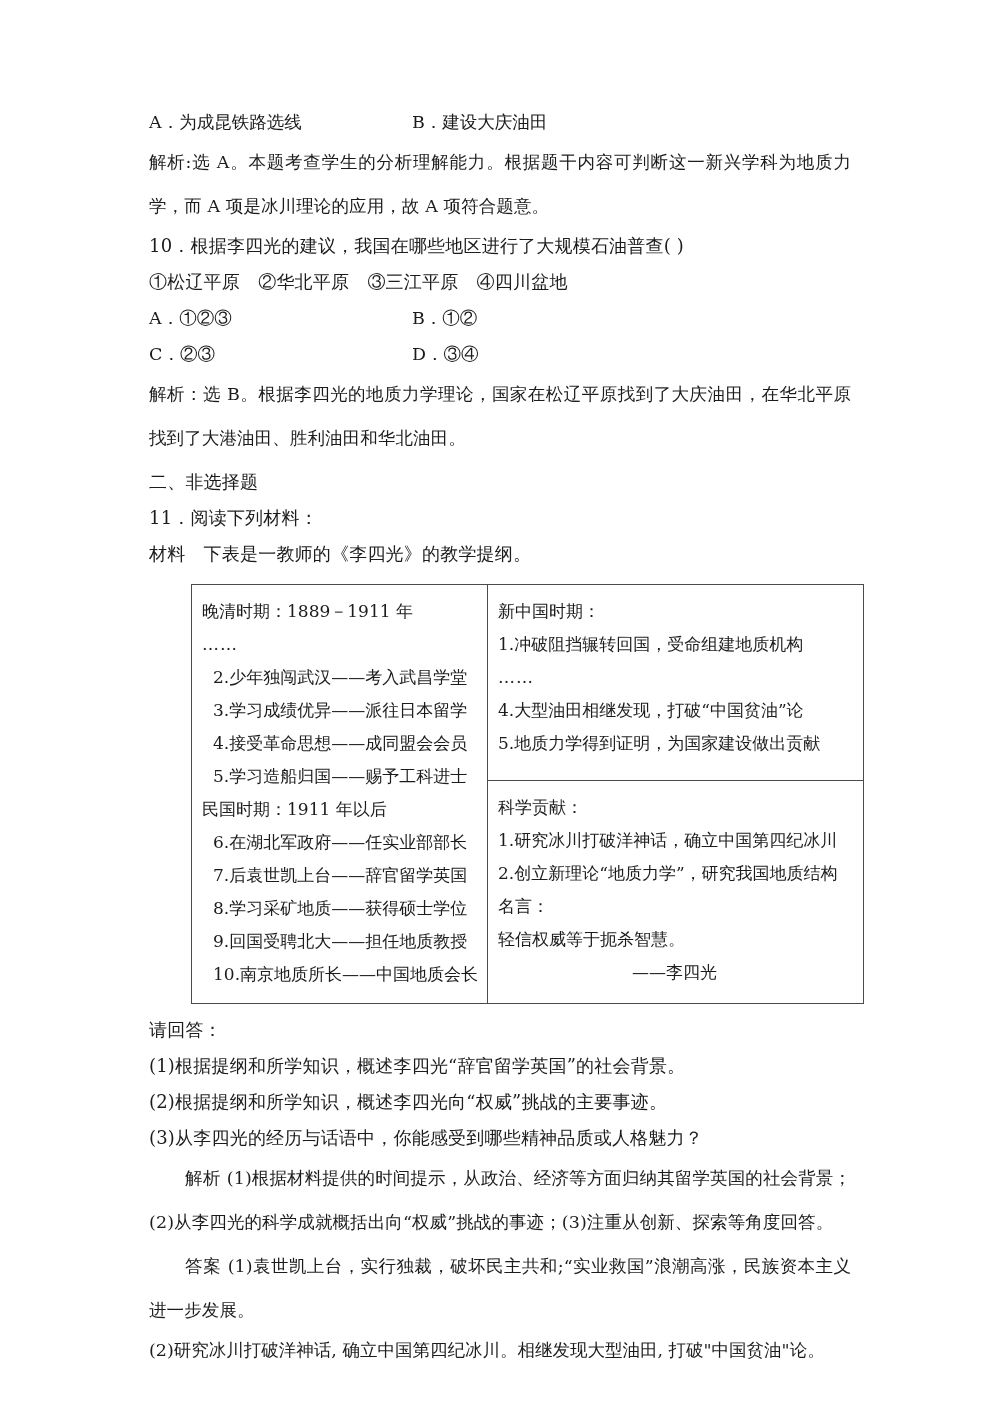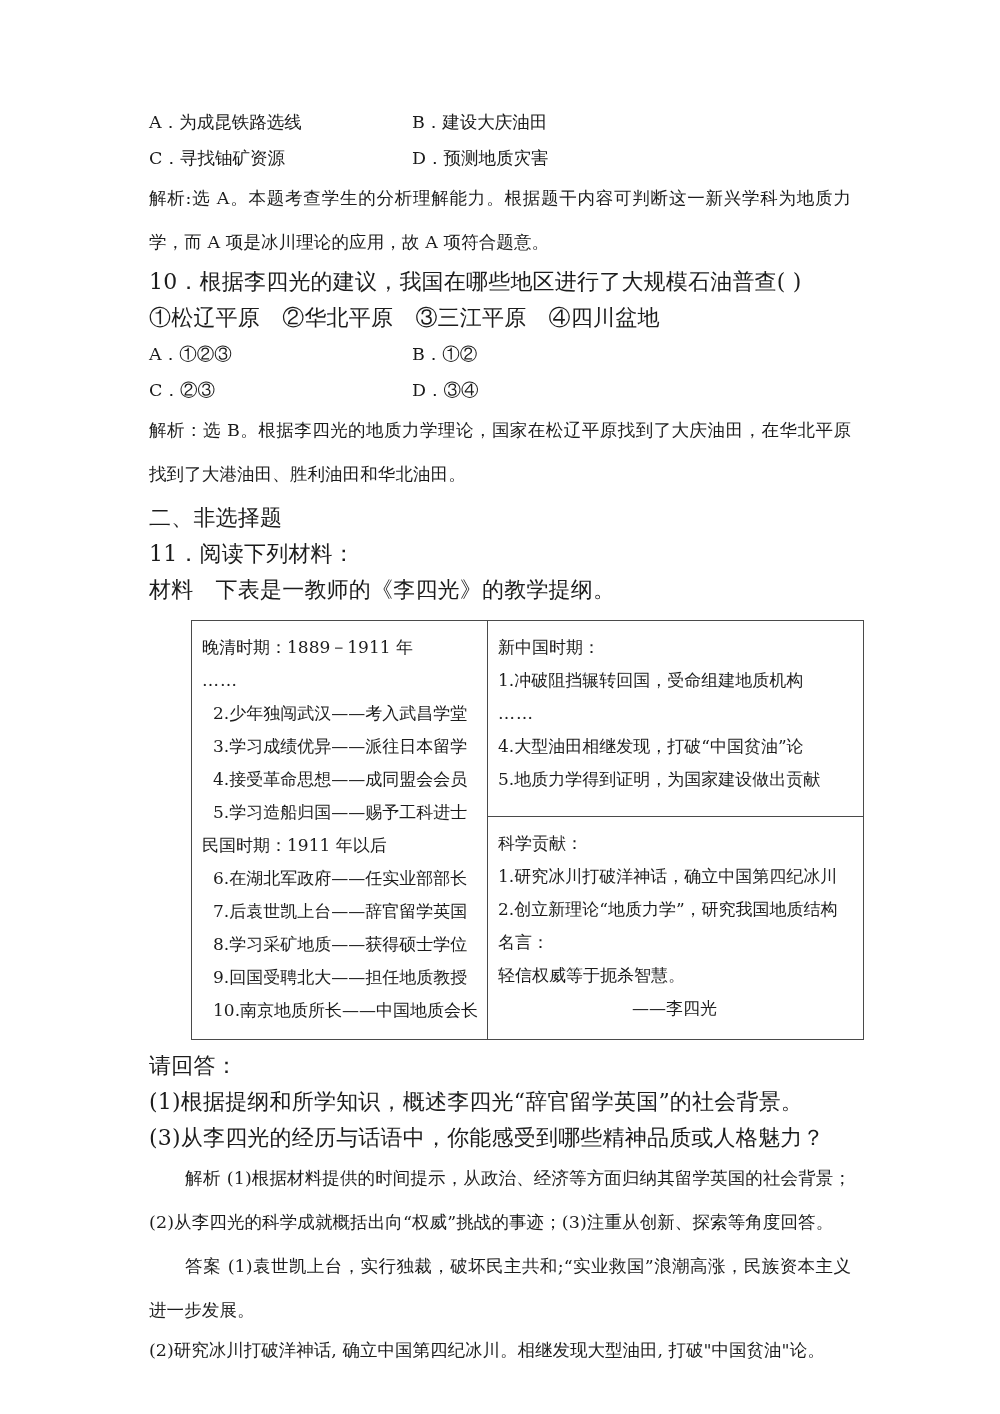--- a/index.html
+++ b/index.html
@@ -138,10 +138,6 @@
     <div class="opt-row">
       <span class="opt-a">A．为成昆铁路选线</span>
       <span class="opt-b">B．建设大庆油田</span>
-    </div>
-    <div class="opt-row">
-      <span class="opt-a">C．寻找铀矿资源</span>
-      <span class="opt-b">D．预测地质灾害</span>
     </div>
 
     <div class="para">解析:选 A。本题考查学生的分析理解能力。根据题干内容可判断这一新兴学科为地质力学，而 A 项是冰川理论的应用，故 A 项符合题意。</div>

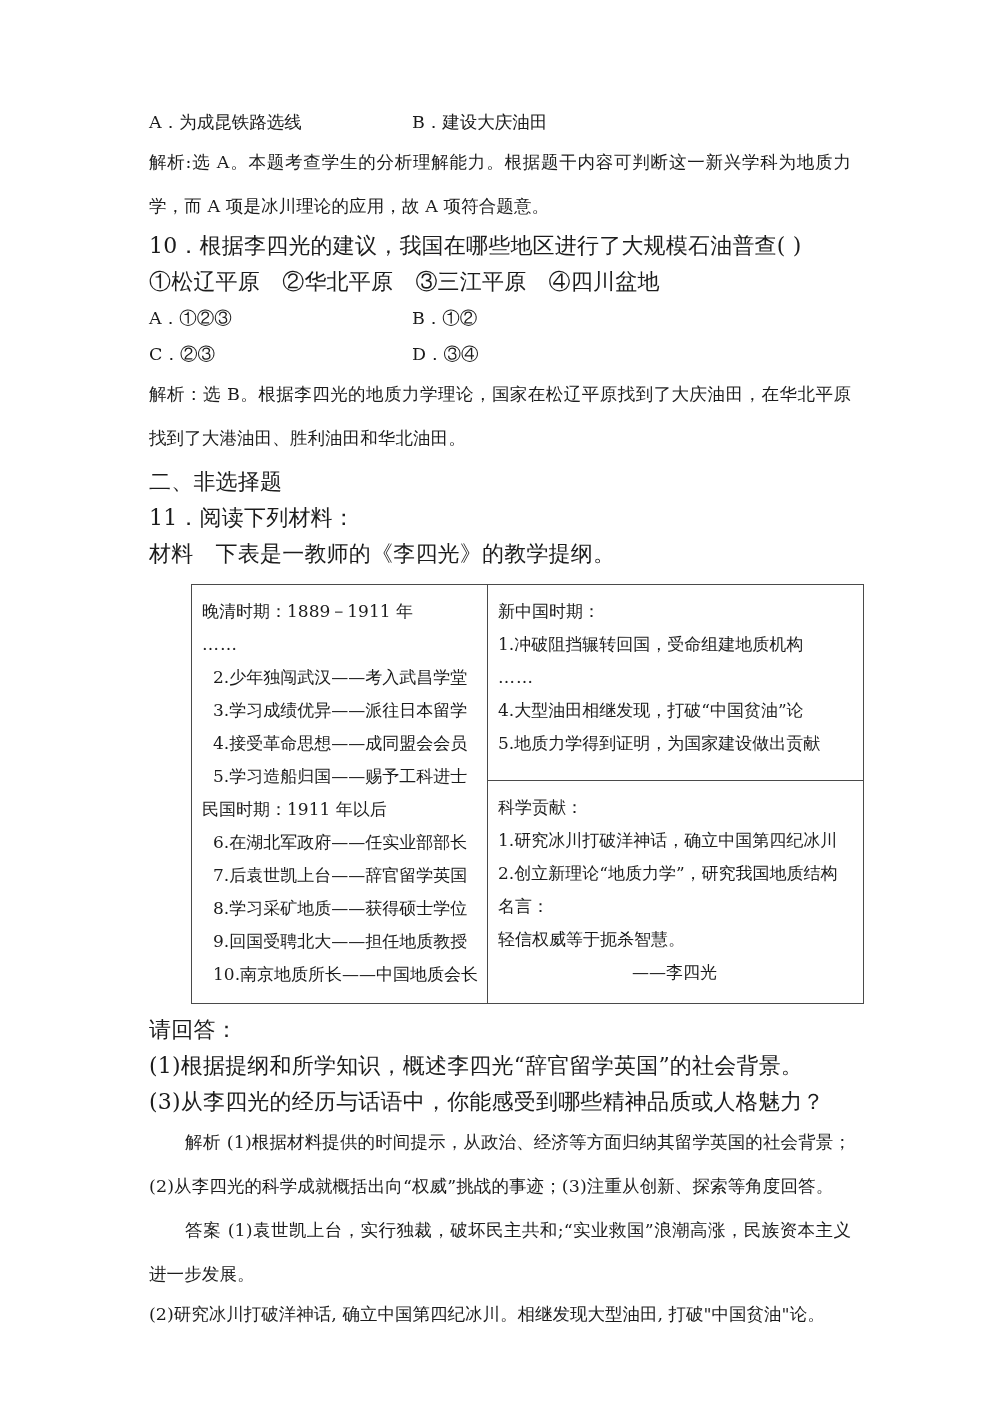--- a/index.html
+++ b/index.html
@@ -31,7 +31,7 @@
 
   
   .line {
-    font-size: 22px;
+    font-size: 18px;
     line-height: 36px;
     letter-spacing: 0.2px;
     white-space: nowrap;

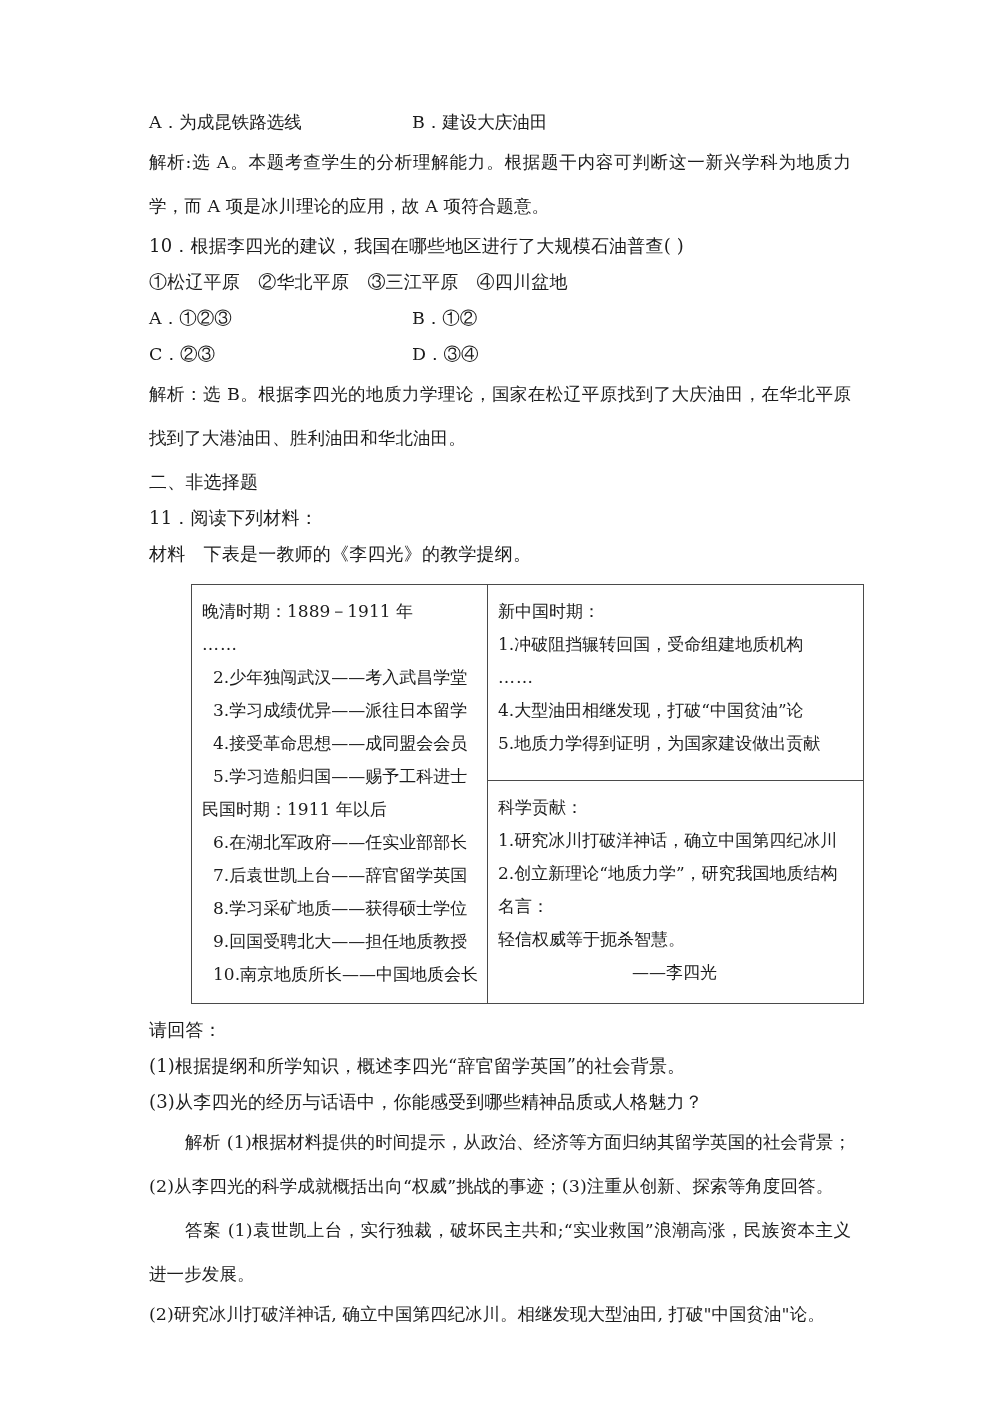--- a/index.html
+++ b/index.html
@@ -211,6 +211,7 @@
 
     <div class="line">请回答：</div>
     <div class="line">(1)根据提纲和所学知识，概述李四光“辞官留学英国”的社会背景。</div>
+    <div class="line">(2)根据提纲和所学知识，概述李四光向“权威”挑战的主要事迹。</div>
     <div class="line">(3)从李四光的经历与话语中，你能感受到哪些精神品质或人格魅力？</div>
 
     <div class="para"><span class="lbl">解析</span>&nbsp;<span>(1)根据材料提供的时间提示，从政治、经济等方面归纳其留学英国的社会背景；(2)从李四光的科学成就概括出向“权威”挑战的事迹；(3)注重从创新、探索等角度回答。</span></div>

